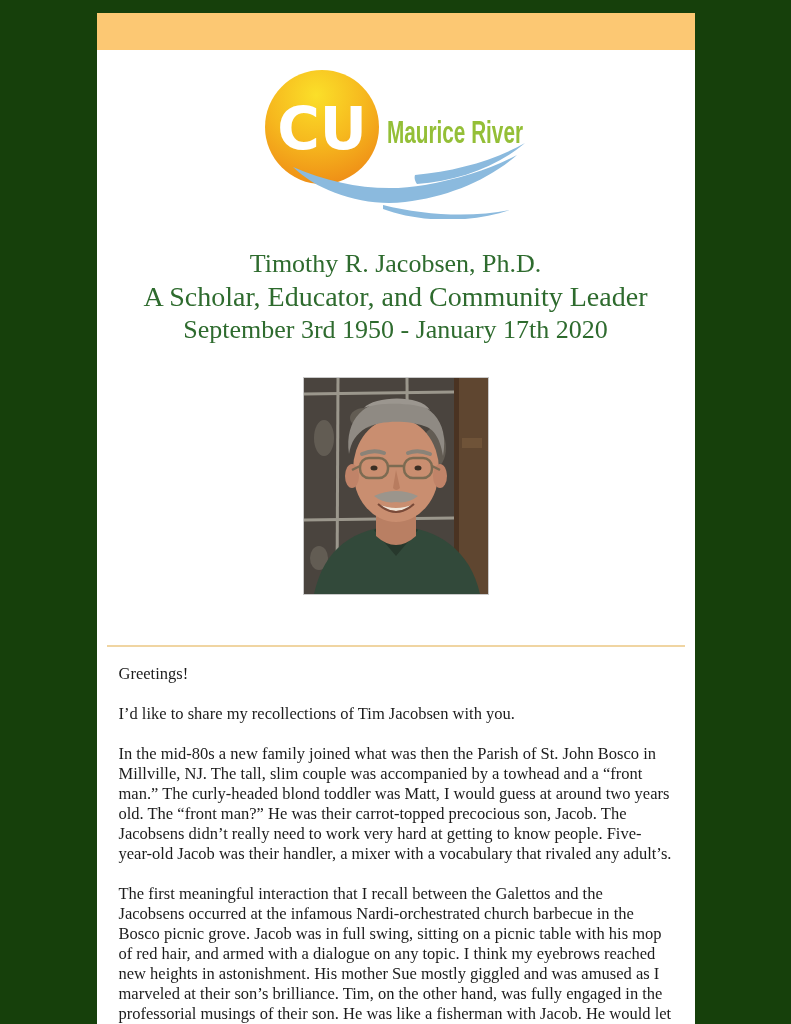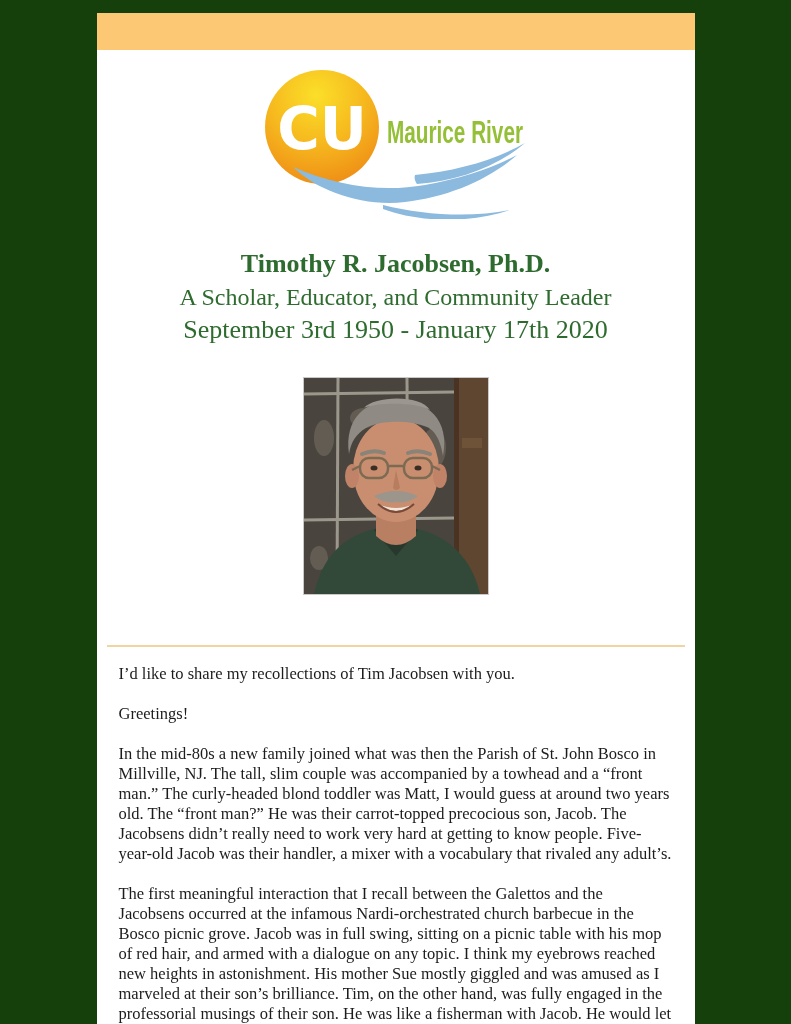--- a/index.html
+++ b/index.html
@@ -36,7 +36,7 @@
   .title-block h1 {
     margin:0;
     font-family:"Liberation Serif", serif;
-    font-weight:700;
+    font-weight:400;
     font-size:26px; line-height:30px;
   }
   .title-block h2 {

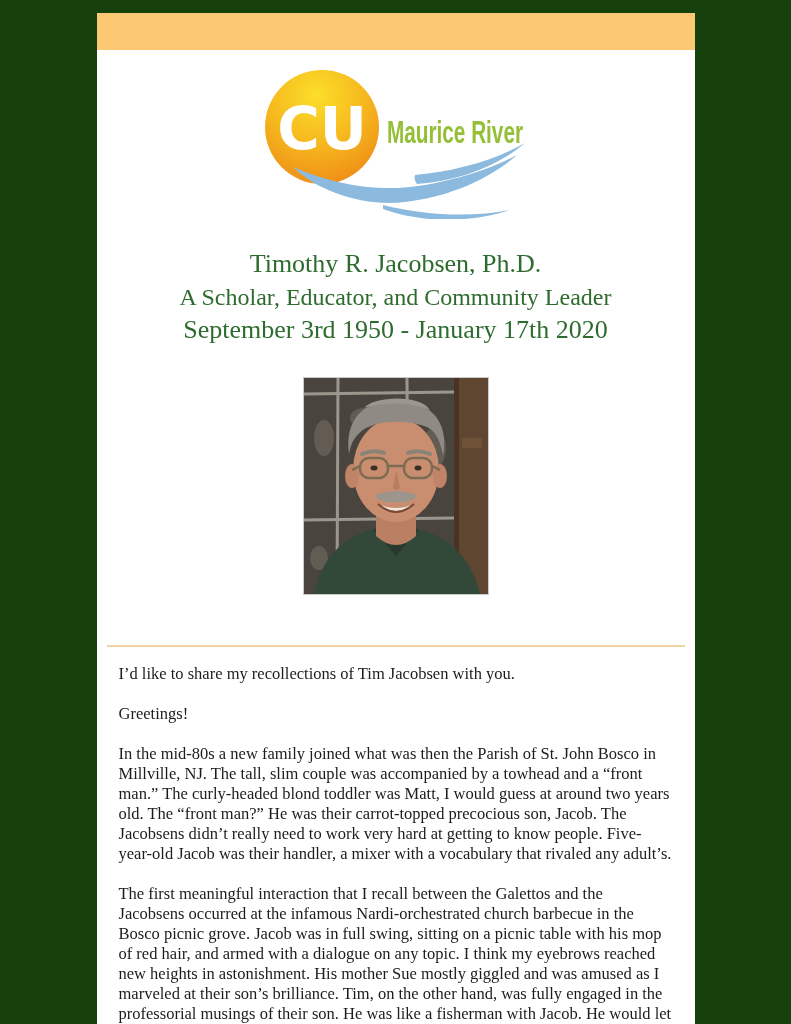--- a/index.html
+++ b/index.html
@@ -43,7 +43,7 @@
     margin:2px 8px 0;
     font-family:"Liberation Serif", serif;
     font-weight:400;
-    font-size:24px; line-height:32px;
+    font-size:28px; line-height:32px;
   }
   .title-block h3 {
     margin:2px 0 0;

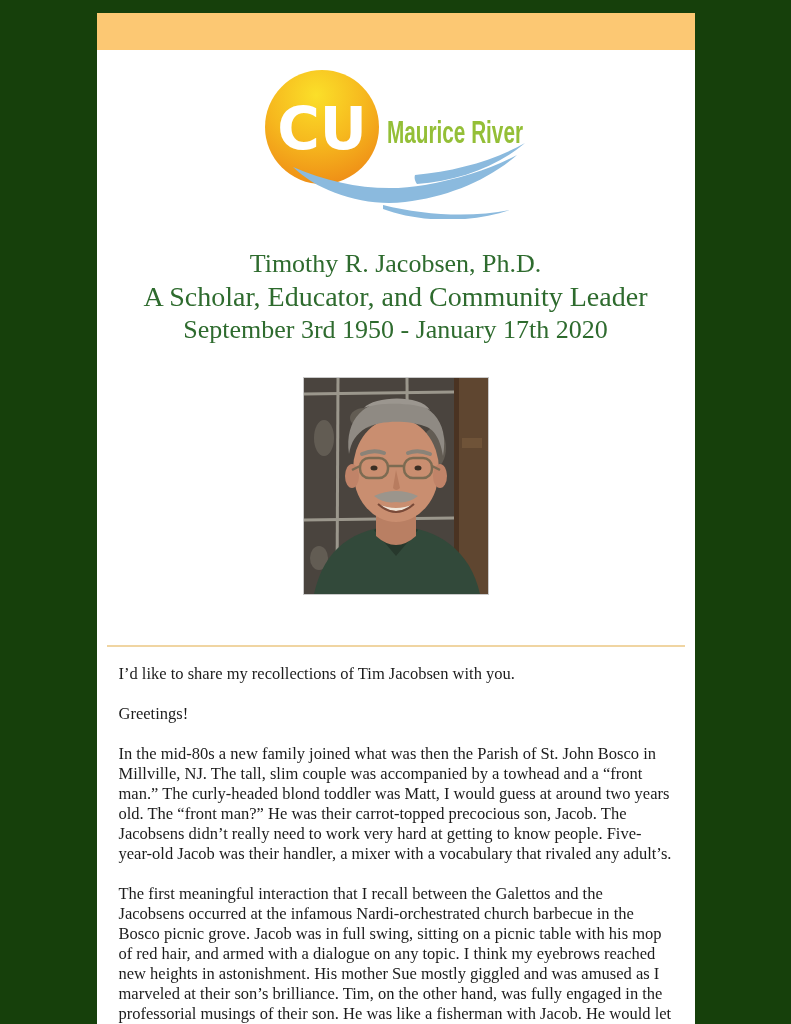--- a/index.html
+++ b/index.html
@@ -172,8 +172,8 @@
     <hr class="divider">
 
     <div class="body-text">
+      <p>Greetings!</p>
       <p>I’d like to share my recollections of Tim Jacobsen with you.</p>
-      <p>Greetings!</p>
       <p>In the mid-80s a new family joined what was then the Parish of St. John Bosco in Millville, NJ. The tall, slim couple was accompanied by a towhead and a “front man.” The curly-headed blond toddler was Matt, I would guess at around two years old. The “front man?” He was their carrot-topped precocious son, Jacob. The Jacobsens didn’t really need to work very hard at getting to know people. Five-year-old Jacob was their handler, a mixer with a vocabulary that rivaled any adult’s.</p>
       <p>The first meaningful interaction that I recall between the Galettos and the Jacobsens occurred at the infamous Nardi-orchestrated church barbecue in the Bosco picnic grove. Jacob was in full swing, sitting on a picnic table with his mop of red hair, and armed with a dialogue on any topic. I think my eyebrows reached new heights in astonishment. His mother Sue mostly giggled and was amused as I marveled at their son’s brilliance. Tim, on the other hand, was fully engaged in the professorial musings of their son. He was like a fisherman with Jacob. He would let him take the line and</p>
     </div>

